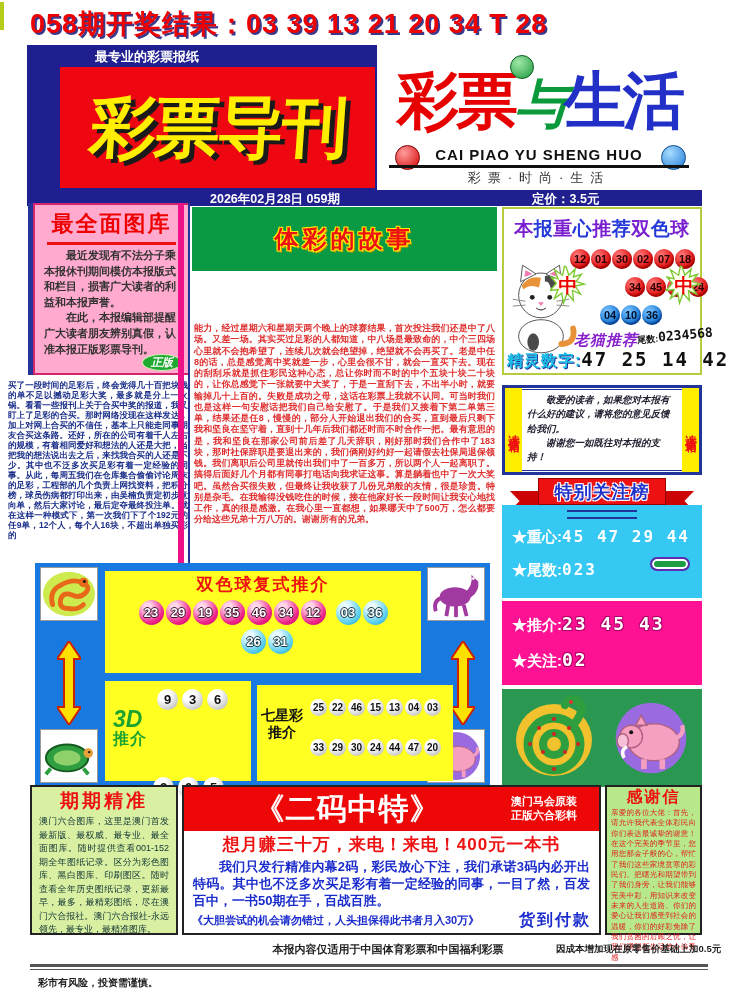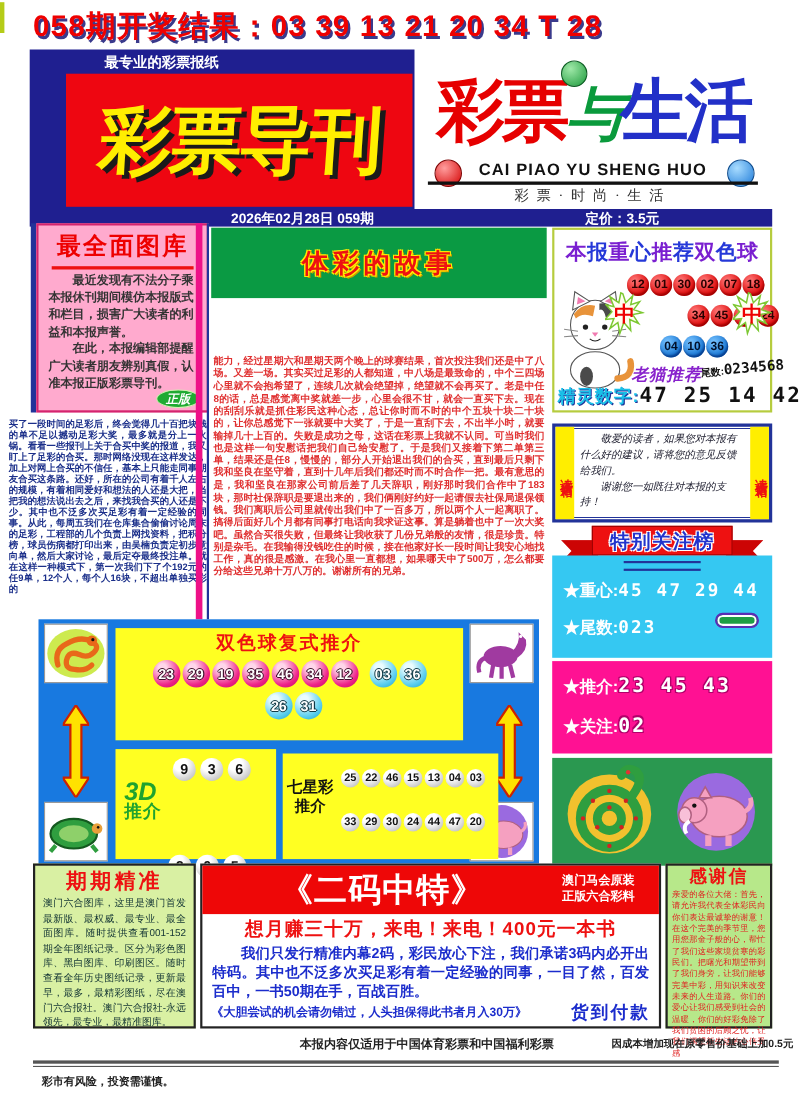--- a/index.html
+++ b/index.html
@@ -69,7 +69,7 @@
   .mailbox { left:502px; top:385px; width:200px; height:90px; border:3px solid #223399; background:#fff; display:flex; box-shadow:inset 0 0 0 1px #fff, inset 0 0 0 2px #223399; }
   .mail-strip { width:17px; background:#ffee00; display:flex; align-items:center; justify-content:center; }
   .mail-strip span { writing-mode:vertical-rl; text-orientation:upright; color:#ee1111; font-size:11.5px; font-weight:900; letter-spacing:2px; }
-  .mail-body { flex:1; padding:5px 5px; font-size:9.5px; color:#223; line-height:1.5; font-family:"Liberation Serif", serif; font-style:italic; }
+  .mail-body { flex:1; padding:5px 5px; font-size:9.5px; color:#223; line-height:1.5; font-family:"Liberation Serif", serif; font-style:italic;font-weight:bold; }
   .mail-body p { text-indent:2em; }
 
   .ribbon { left:502px; top:478px; width:200px; height:34px; }

